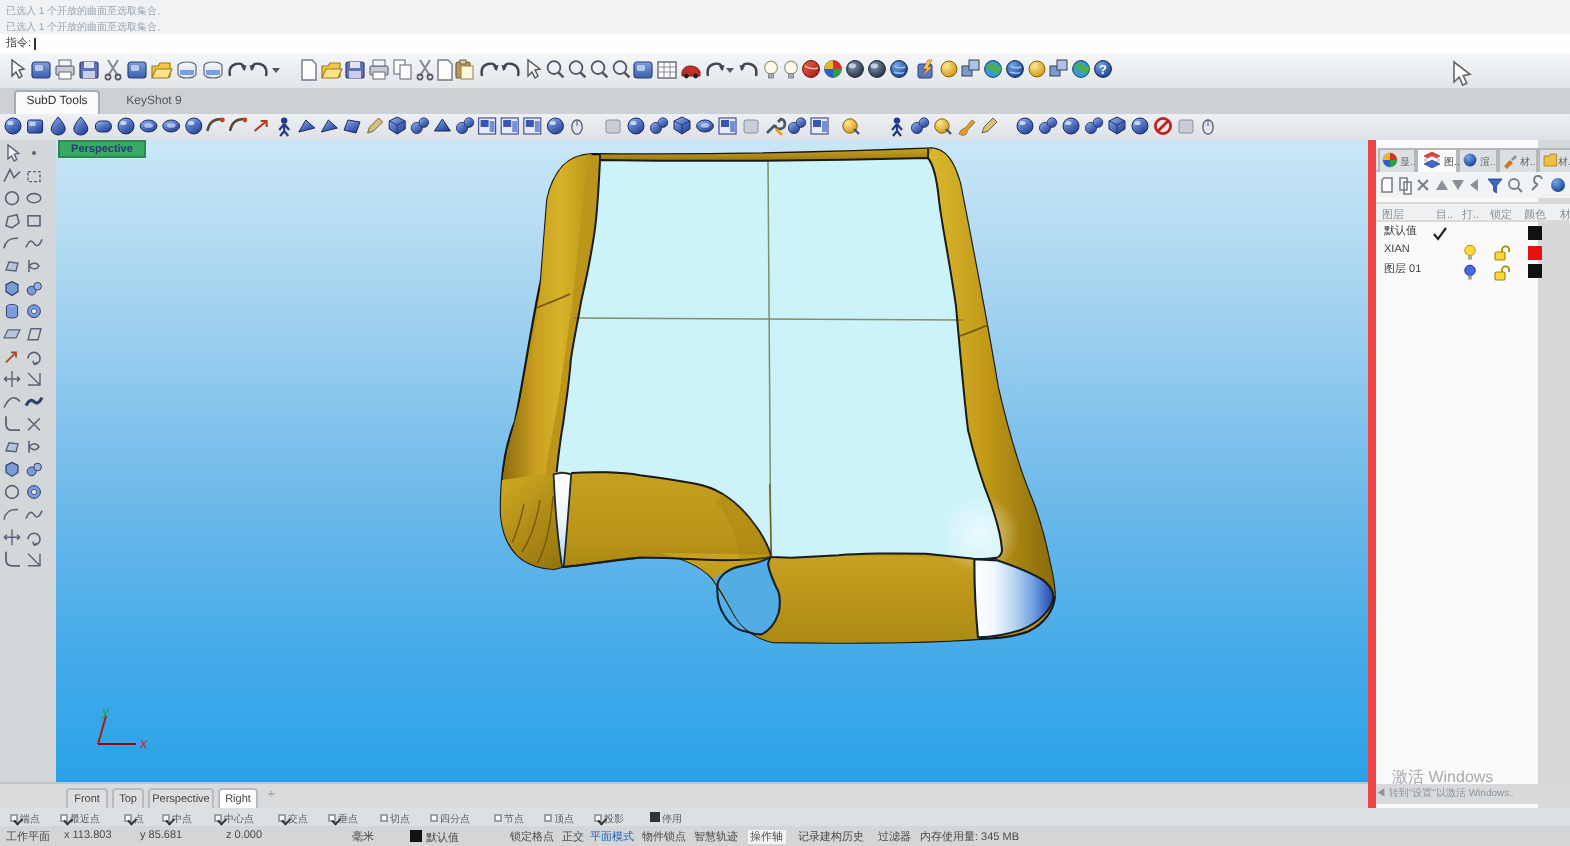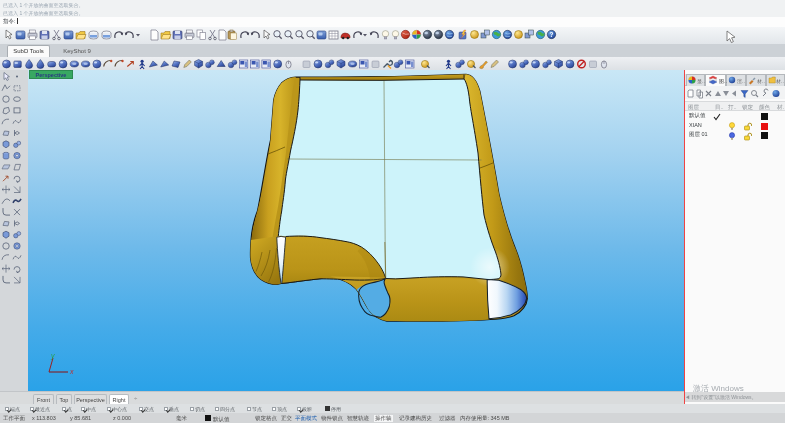--- a/index.html
+++ b/index.html
@@ -17,7 +17,7 @@
 .sidebar{left:0;top:70px;width:28px;height:321px;background:#d4d7da}
 .vp{left:28px;top:70px;width:656px;height:321px;background:linear-gradient(#c9e7f6,#a5d3f0 25%,#6fbaea 55%,#45abe9 80%,#2aa2e8)}
 .vptitle{position:absolute;left:1px;top:0;width:44px;height:9px;background:#38a862;border:1px solid #2c8a50;color:#2a3a80;font-size:5.5px;line-height:8px;text-align:center;font-weight:bold}
-.rp{left:684px;top:70px;width:101px;height:334px;background:#fafafa;border-left:1px solid #ef4444}
+.rp{left:684px;top:70px;width:85px;height:334px;background:#fafafa;border-left:4px solid #ef4444}
 .rptabs{position:absolute;left:0;top:4px;width:101px;height:12px;background:#e2e5e8;border-bottom:1px solid #c0c4c8}
 .rptab{position:absolute;top:0;height:12px;border:1px solid #b4b8bc;border-bottom:none;background:#dde0e3;font-size:5px;color:#666}
 .rptab.on{background:#fbfbfb}

